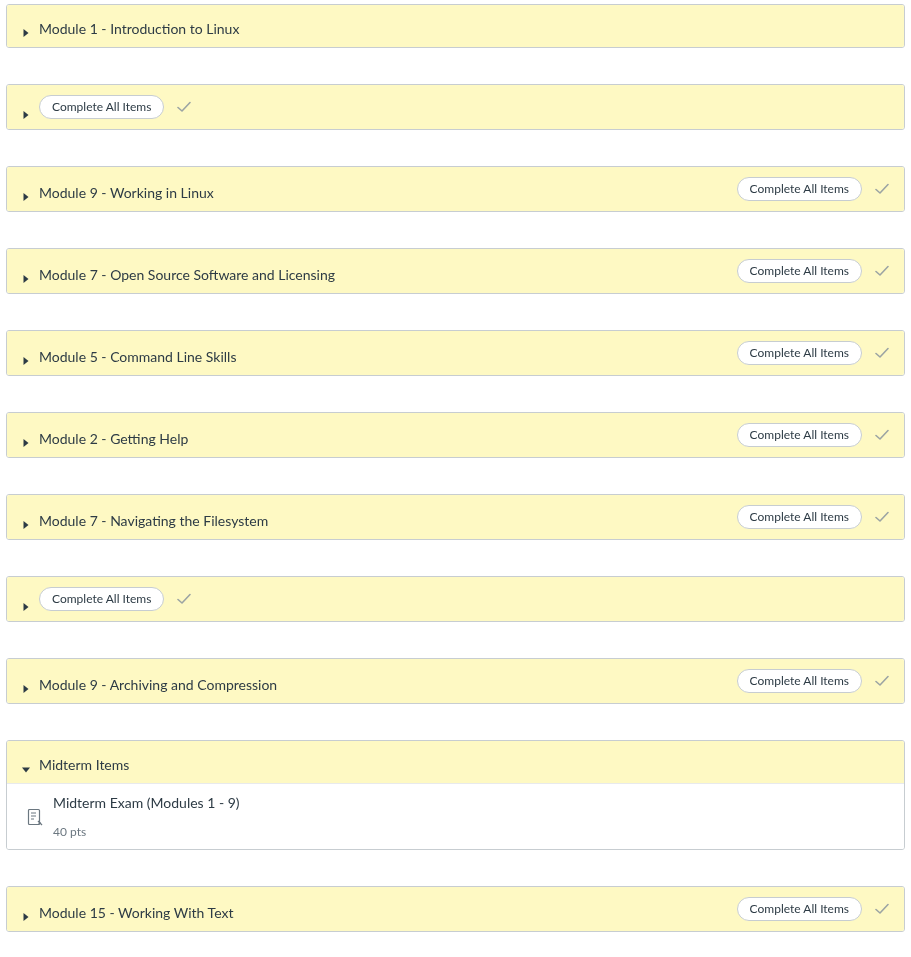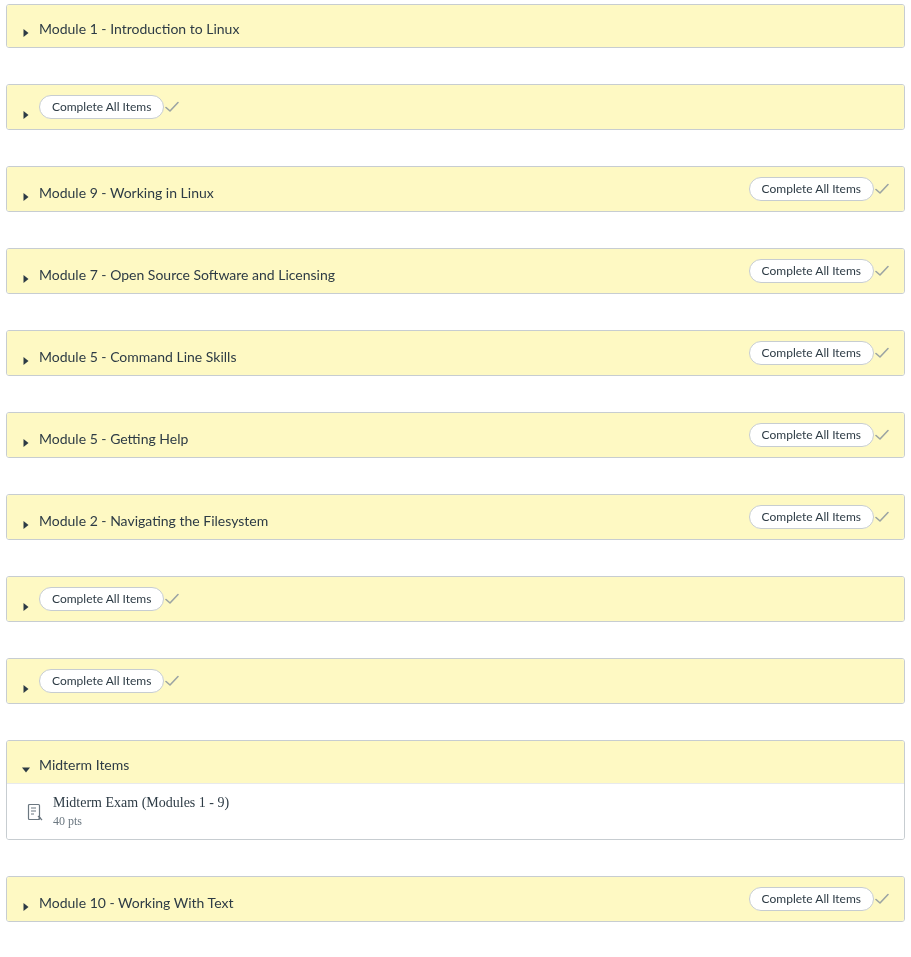--- a/index.html
+++ b/index.html
@@ -43,6 +43,7 @@
   .module-right {
     display: flex;
     align-items: center;
+    gap: 12px;
   }
   .pill {
     border: 1px solid #c7cdd1;

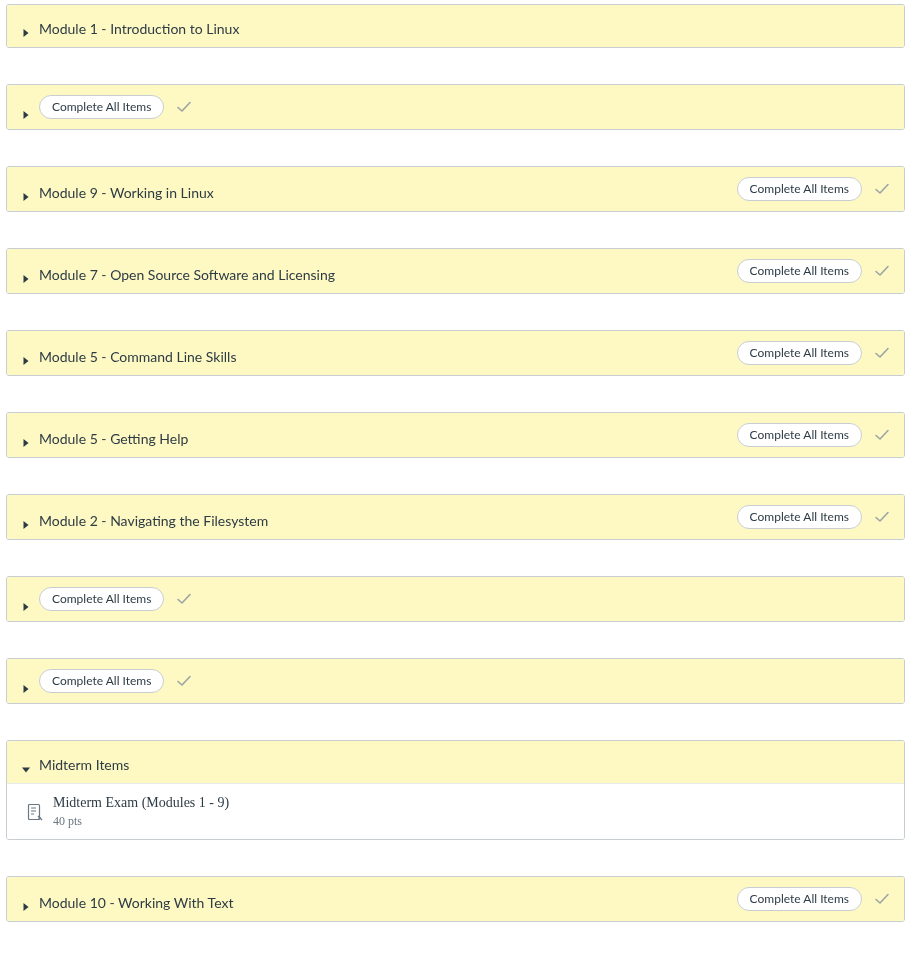--- a/index.html
+++ b/index.html
@@ -189,7 +189,7 @@
             <path d="M0.5 0 L5.5 4 L0.5 8 Z" fill="#2d3b45"></path>
           </svg>
         </span>
-        <span class="module-title">Module 5 - Getting Help</span>
+        <span class="module-title">Module 2 - Getting Help</span>
         <div class="module-right">
           <span class="pill">Complete All Items</span>
           <span class="check-icon">

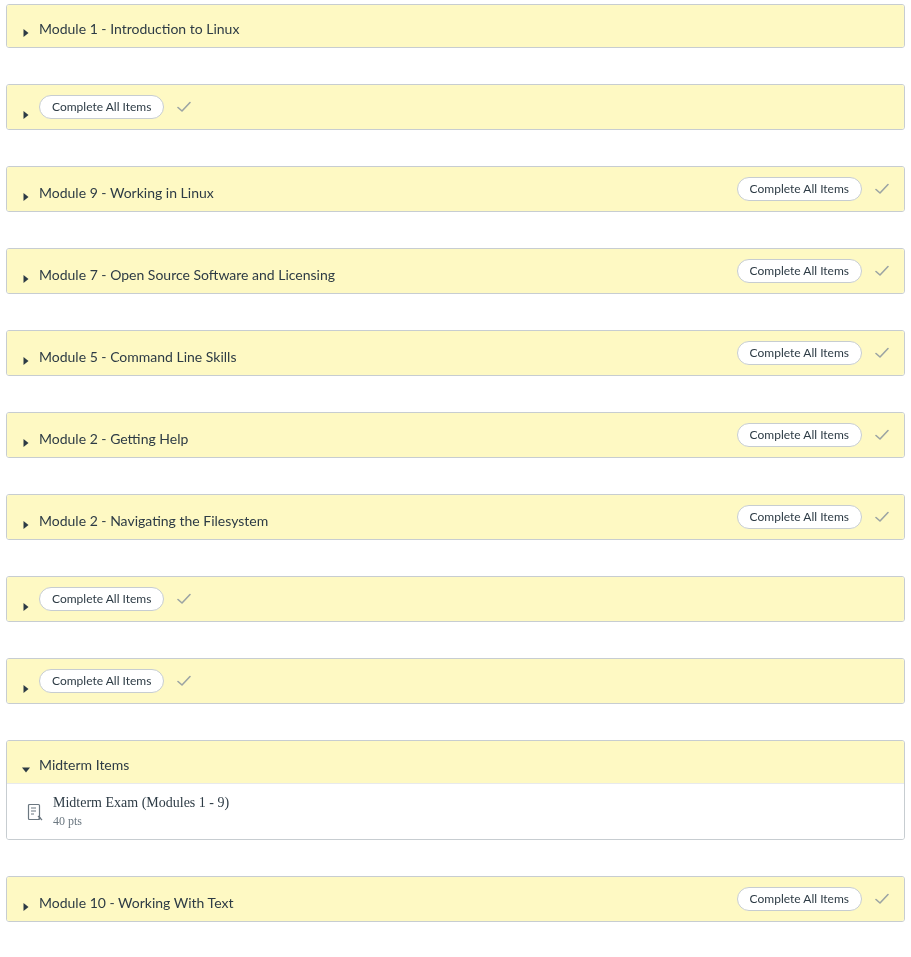--- a/index.html
+++ b/index.html
@@ -207,7 +207,7 @@
             <path d="M0.5 0 L5.5 4 L0.5 8 Z" fill="#2d3b45"></path>
           </svg>
         </span>
-        <span class="module-title">Module 2 - Navigating the Filesystem</span>
+        <span class="module-title">Module 7 - Navigating the Filesystem</span>
         <div class="module-right">
           <span class="pill">Complete All Items</span>
           <span class="check-icon">

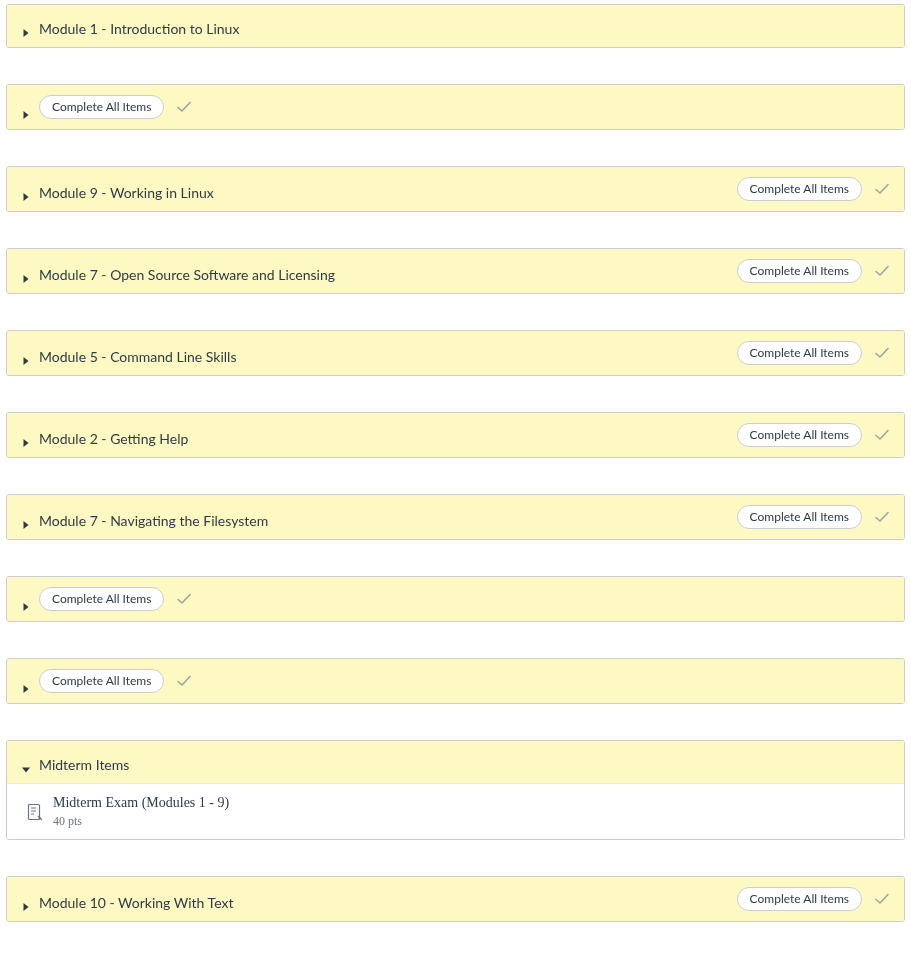--- a/index.html
+++ b/index.html
@@ -242,6 +242,7 @@
             <path d="M0.5 0 L5.5 4 L0.5 8 Z" fill="#2d3b45"></path>
           </svg>
         </span>
+        <span class="module-title">Module 9 - Archiving and Compression</span>
         <div class="module-right">
           <span class="pill">Complete All Items</span>
           <span class="check-icon">

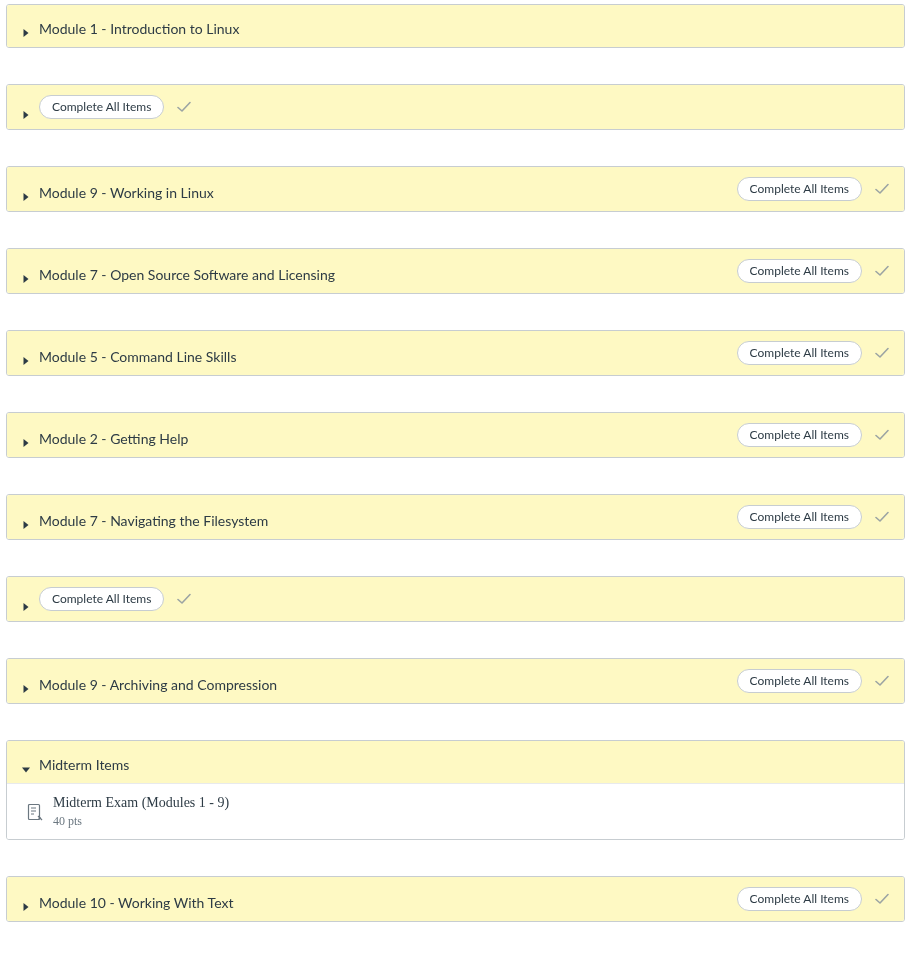--- a/index.html
+++ b/index.html
@@ -71,7 +71,6 @@
     padding: 10px 14px 10px 14px;
     border-top: 1px solid #e8eaec;
     min-height: 52px;
-    font-family: Liberation Serif, serif;
   }
   .item-icon {
     flex: 0 0 28px;

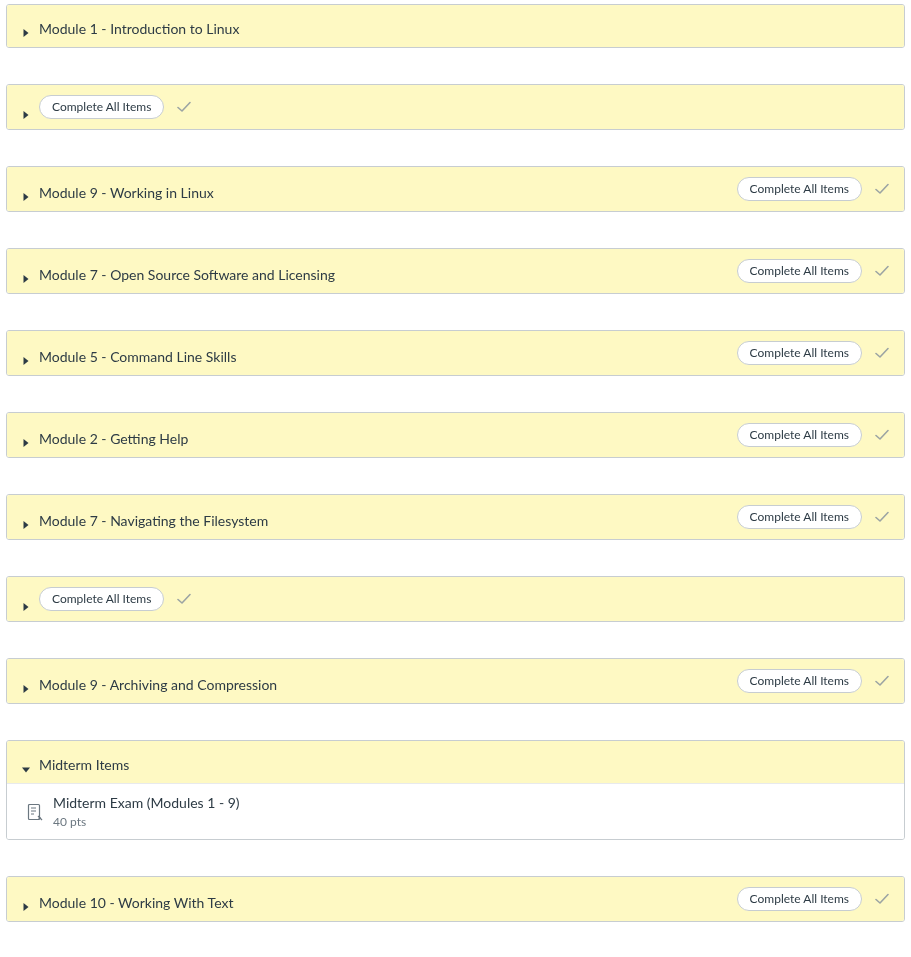--- a/index.html
+++ b/index.html
@@ -91,7 +91,7 @@
   .item-sub {
     font-size: 12px;
     color: #6b7780;
-    margin-top: 2px;
+    margin-top: 12px;
   }
   svg { display: block; }
 </style>

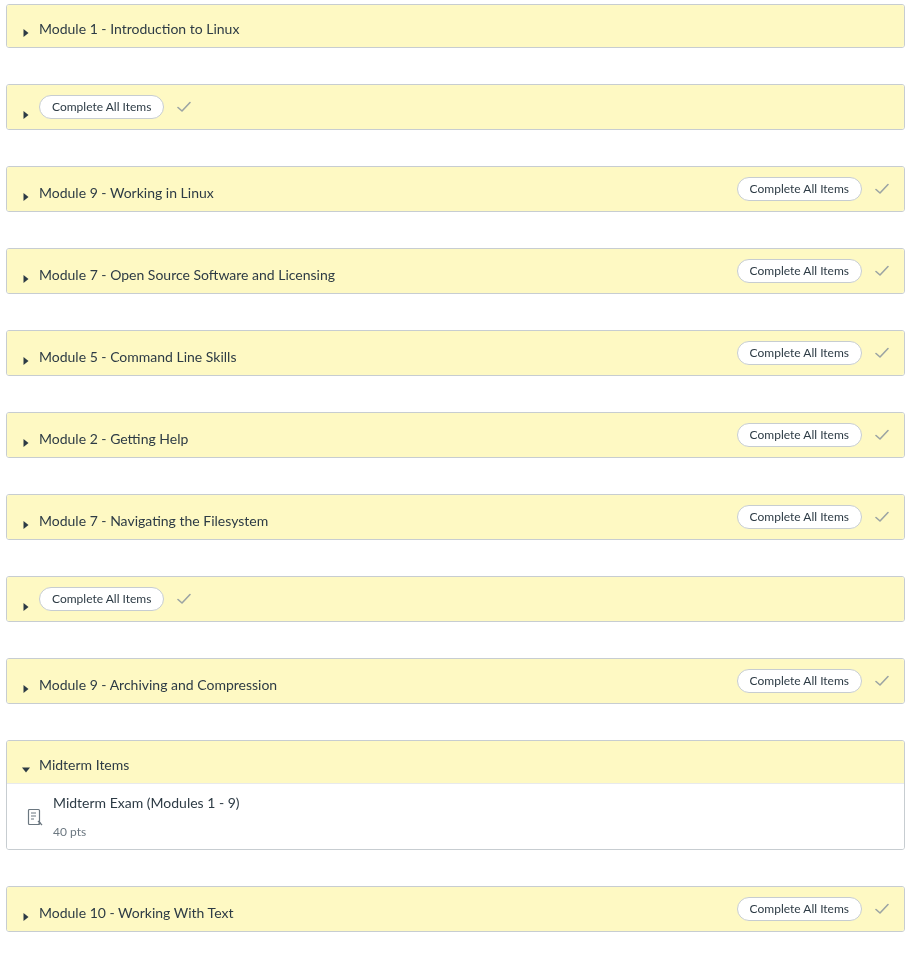--- a/index.html
+++ b/index.html
@@ -288,7 +288,7 @@
             <path d="M0.5 0 L5.5 4 L0.5 8 Z" fill="#2d3b45"></path>
           </svg>
         </span>
-        <span class="module-title">Module 10 - Working With Text</span>
+        <span class="module-title">Module 15 - Working With Text</span>
         <div class="module-right">
           <span class="pill">Complete All Items</span>
           <span class="check-icon">

